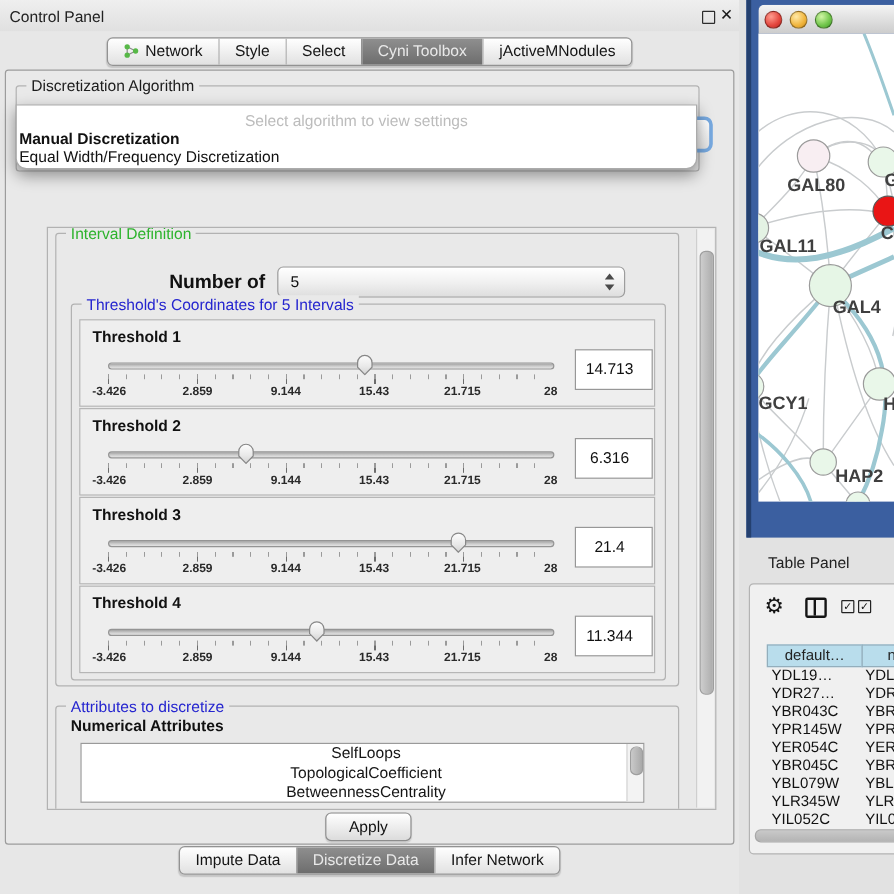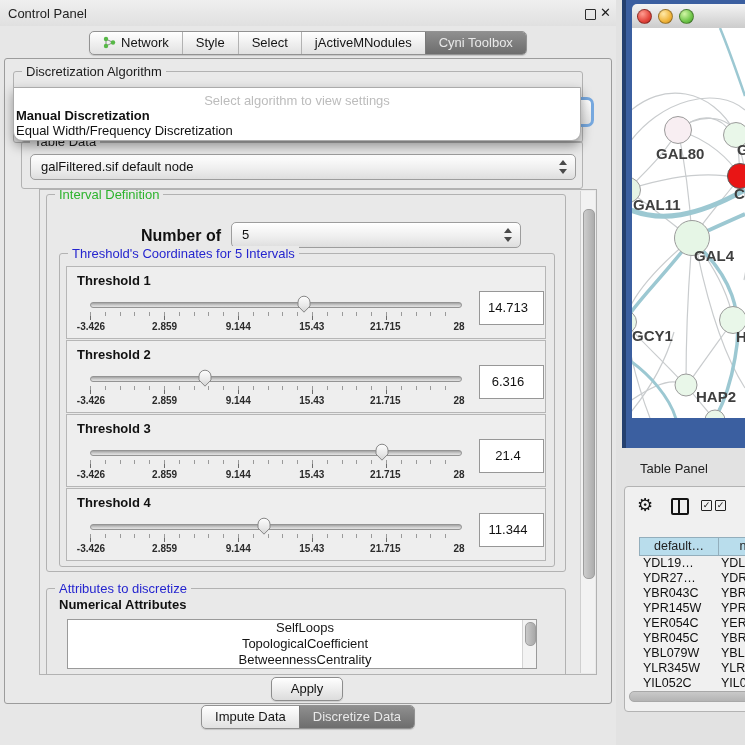--- a/index.html
+++ b/index.html
@@ -164,11 +164,11 @@
         <div class="tab">
           <span>Select</span>
         </div>
+        <div class="tab sel">
+          <span>Cyni Toolbox</span>
+        </div>
         <div class="tab">
           <span>jActiveMNodules</span>
-        </div>
-        <div class="tab sel">
-          <span>Cyni Toolbox</span>
         </div>
       </div>
     </div>

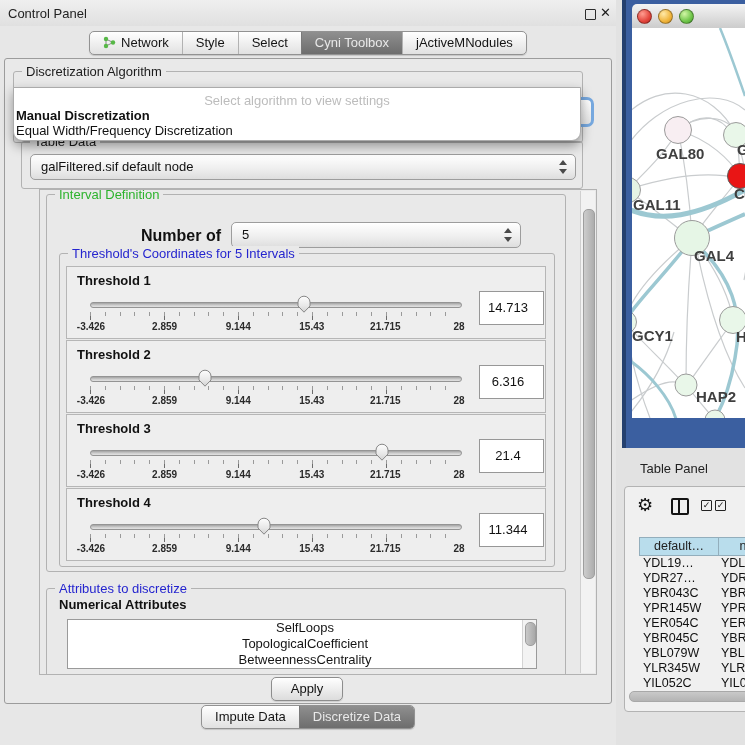--- a/index.html
+++ b/index.html
@@ -186,13 +186,6 @@
         <div class="opt r">Equal Width/Frequency Discretization</div>
       </div>
 
-      <div class="gb" style="left:16px;top:82px;width:560px;height:46px;">
-        <span class="gbt">Table Data</span>
-        <div class="combo" style="left:8px;top:12px;width:544px;">
-          <span class="cv">galFiltered.sif default node</span>
-          <span class="stepper"></span>
-        </div>
-      </div>
 
       <div class="scrollpanel">
 

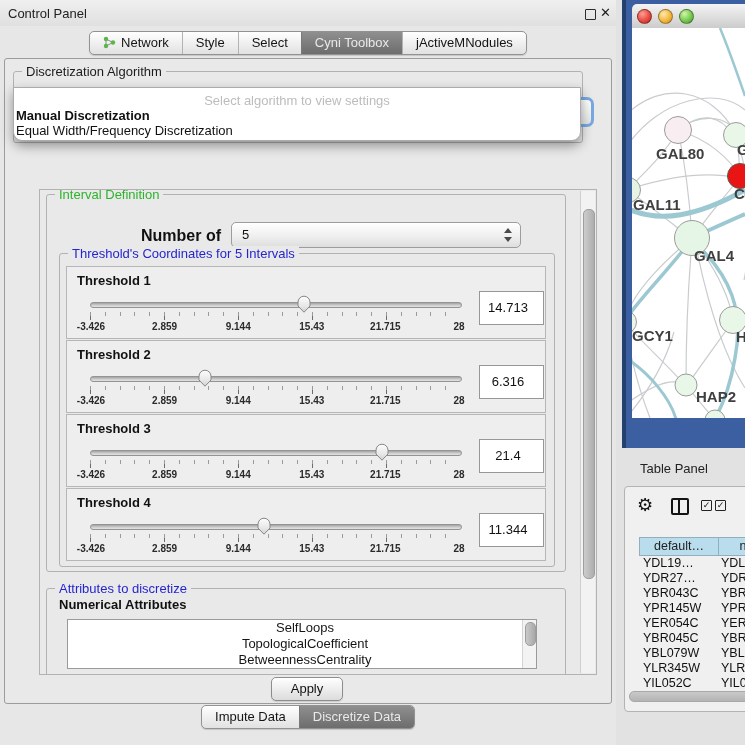--- a/index.html
+++ b/index.html
@@ -311,6 +311,9 @@
         </div>
         <div class="tab sel">
           <span>Discretize Data</span>
+        </div>
+        <div class="tab">
+          <span>Infer Network</span>
         </div>
       </div>
     </div>

